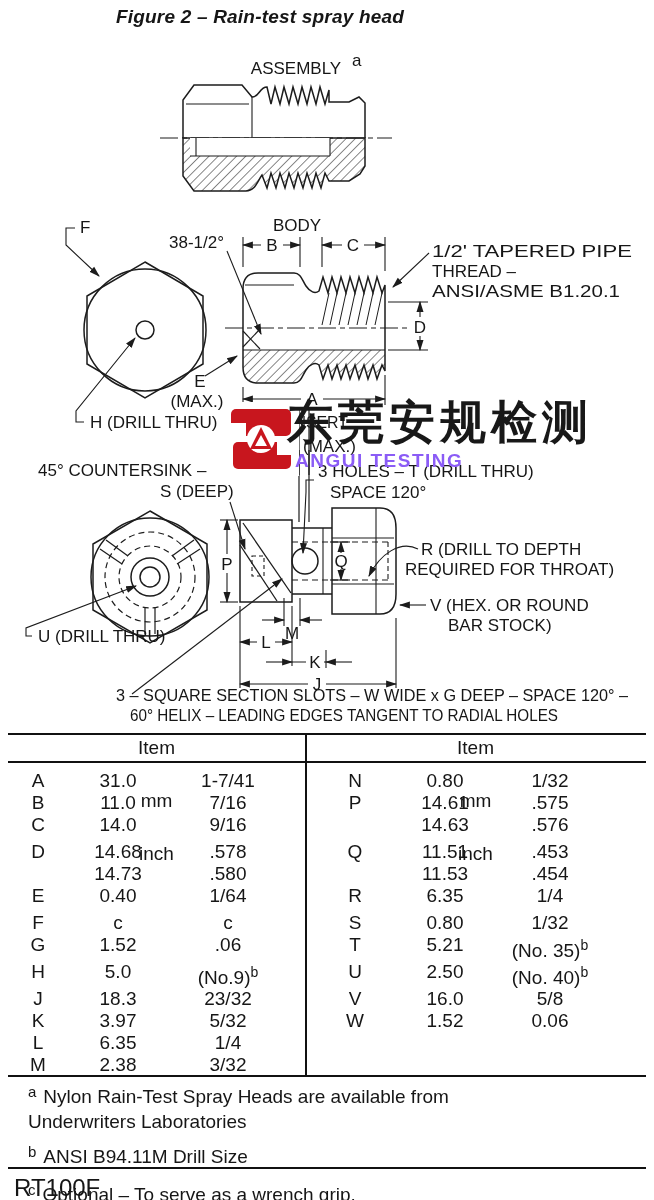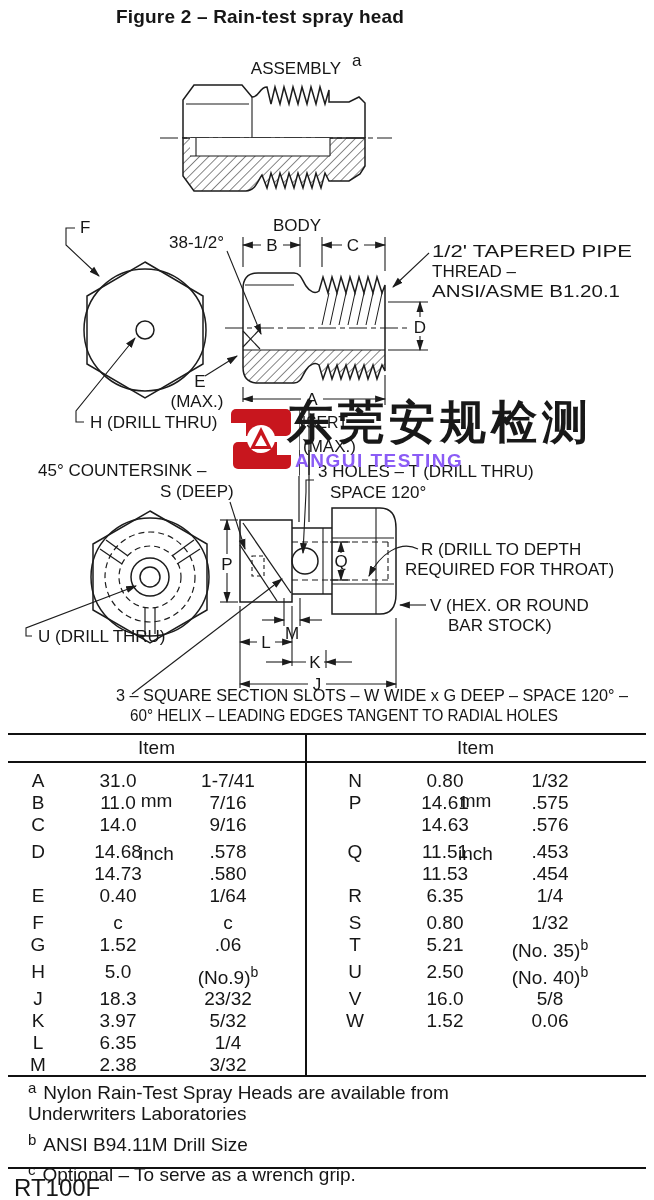--- a/index.html
+++ b/index.html
@@ -6,7 +6,7 @@
   .page{position:relative;width:654px;height:1200px;background:#fff;overflow:hidden;
         font-family:"Liberation Sans",sans-serif;color:#161616;}
   .title{position:absolute;top:6px;left:0;width:520px;text-align:center;
-         font-size:19px;font-weight:bold;letter-spacing:.2px;}
+         font-size:19px;font-weight:bold;letter-spacing:.2px;font-style:italic;}
   svg{position:absolute;left:0;}
   svg text{font-family:"Liberation Sans",sans-serif;font-size:17px;fill:#161616;}
   

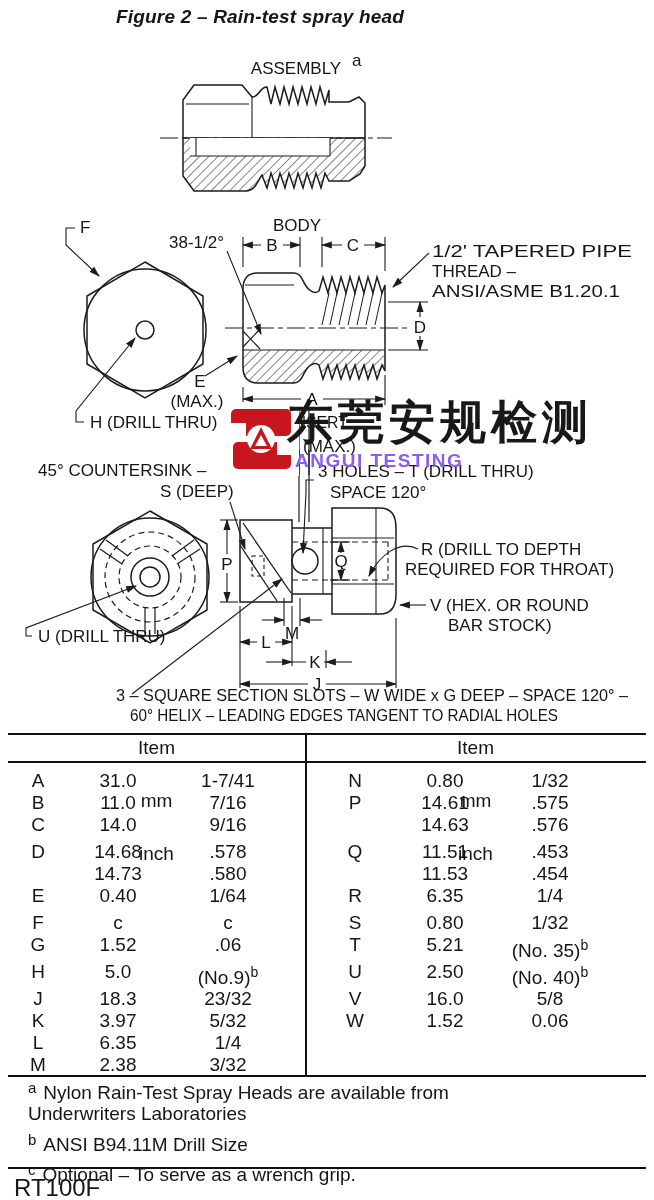--- a/index.html
+++ b/index.html
@@ -33,7 +33,7 @@
   
   .fnblock{position:absolute;left:8px;top:1073px;width:638px;height:96px;
            border-bottom:2px solid #111;font-size:19px;padding-left:20px;box-sizing:border-box;}
-  .fn{margin-top:5px;line-height:20px;}
+  .fn{margin-top:5px;line-height:28px;}
   .fn-ref{font-size:15px;vertical-align:6px;margin-right:7px;}
   .fn-cont{text-align:left;line-height:22px;width:560px;}
   .doc-code{position:absolute;left:14px;top:1174px;font-size:24px;}

